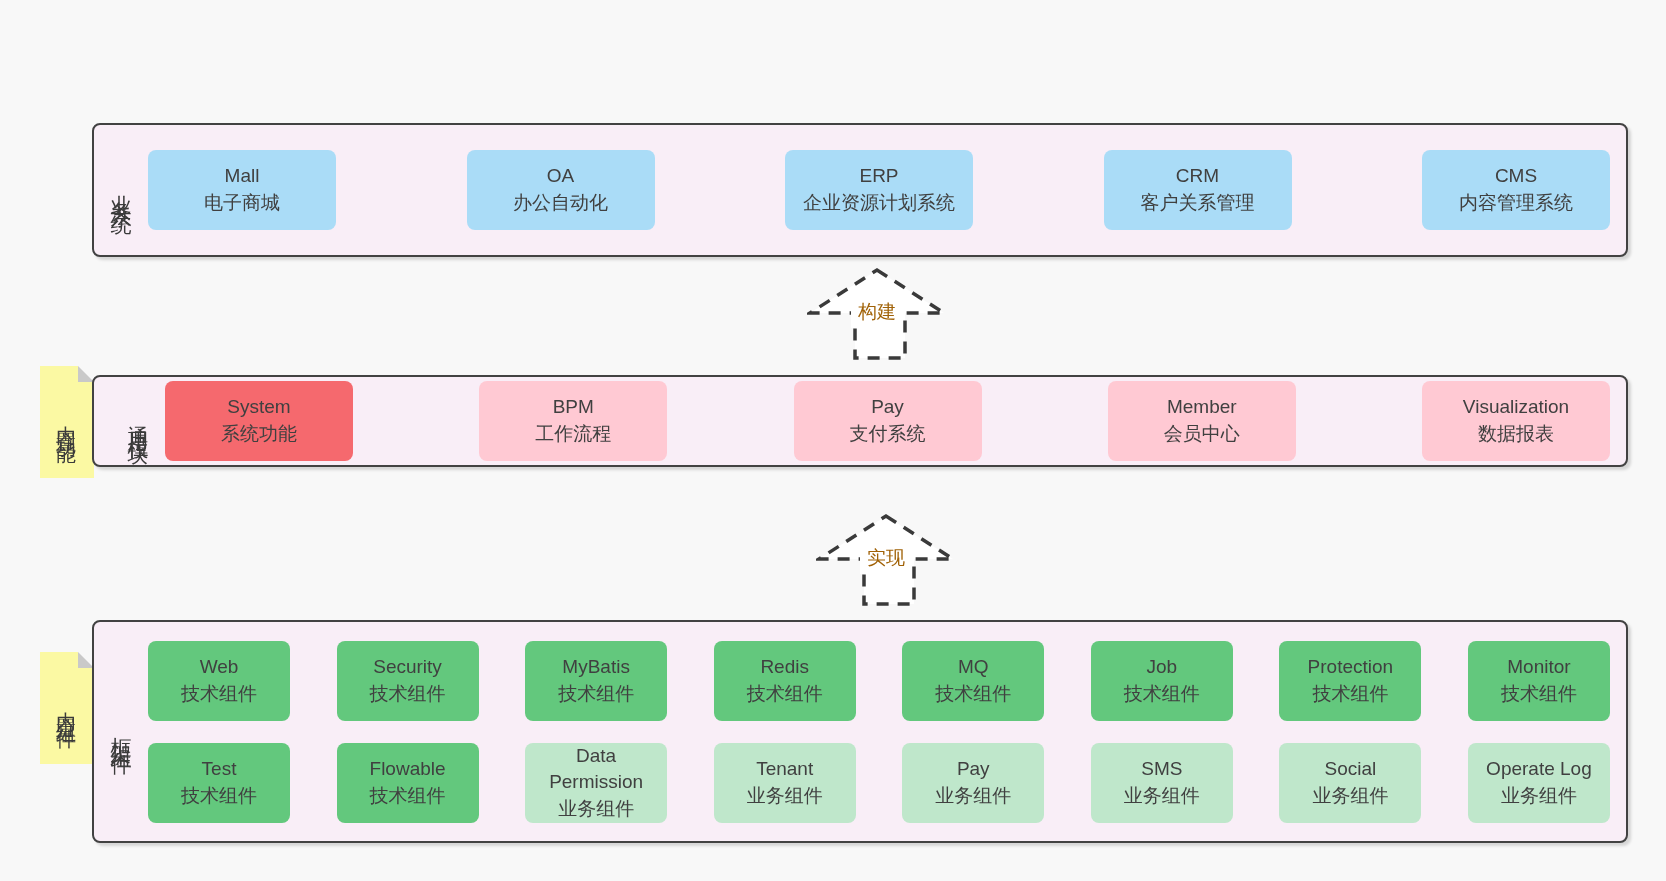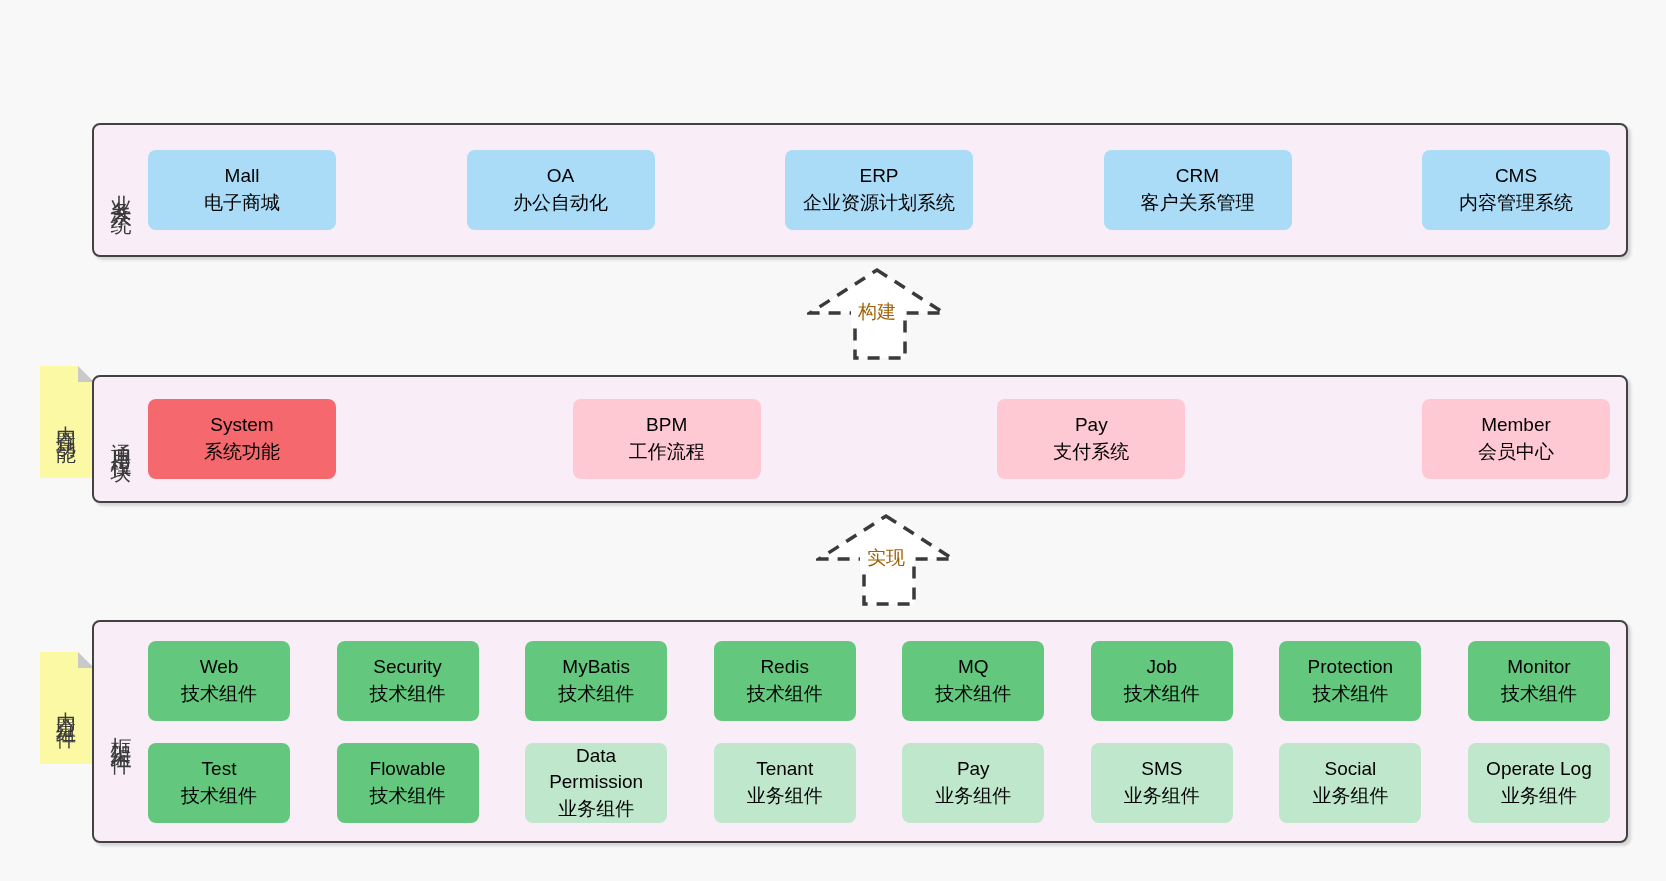--- a/index.html
+++ b/index.html
@@ -21,7 +21,7 @@
   .row{display:flex;justify-content:space-between;}
 
   .box{height:80px;border-radius:8px;display:flex;flex-direction:column;align-items:center;
-       justify-content:center;text-align:center;color:#000000;font-size:19px;line-height:1.4;
+       justify-content:center;text-align:center;color:#404040;font-size:19px;line-height:1.4;
        padding:0 10px;box-sizing:border-box;}
   .row-6 .box{width:188px;}
   .row-8 .box{width:142px;}

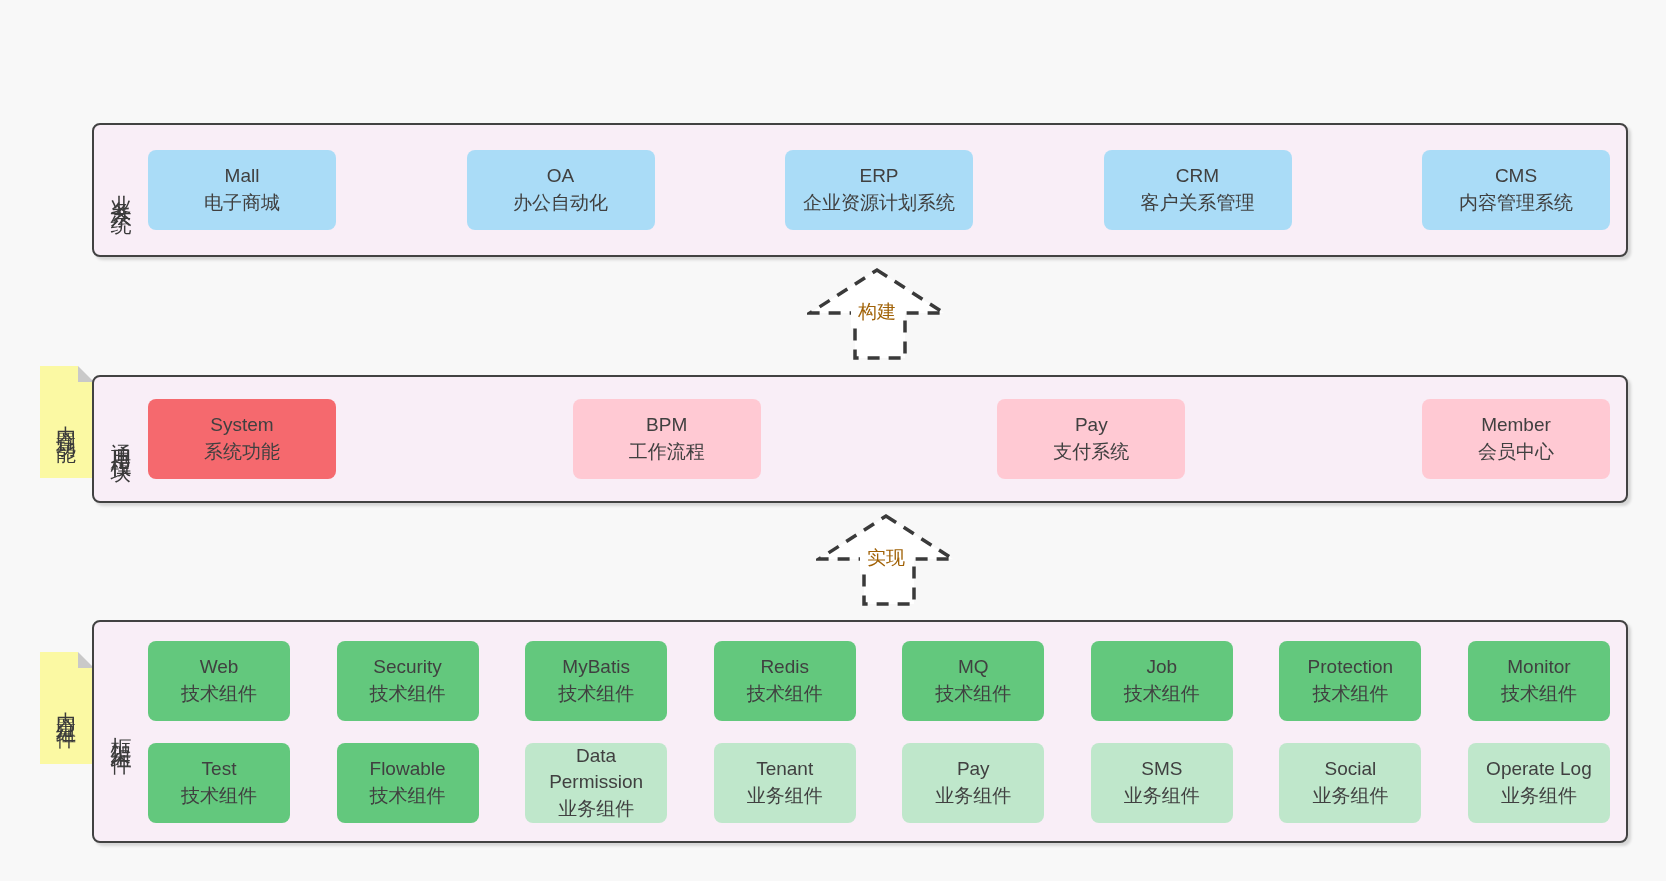--- a/index.html
+++ b/index.html
@@ -10,7 +10,7 @@
          border-radius:8px;box-shadow:3px 3px 3px rgba(0,0,0,0.14);box-sizing:border-box;
          display:flex;align-items:center;z-index:1;}
   #layer-business{top:123px;height:134px;}
-  #layer-modules{top:375px;height:128px;}
+  #layer-modules{top:375px;height:92px;padding-left:17px;}
   #layer-components{top:620px;height:223px;}
 
   .layer-label{width:54px;min-width:54px;display:flex;align-items:center;justify-content:center;

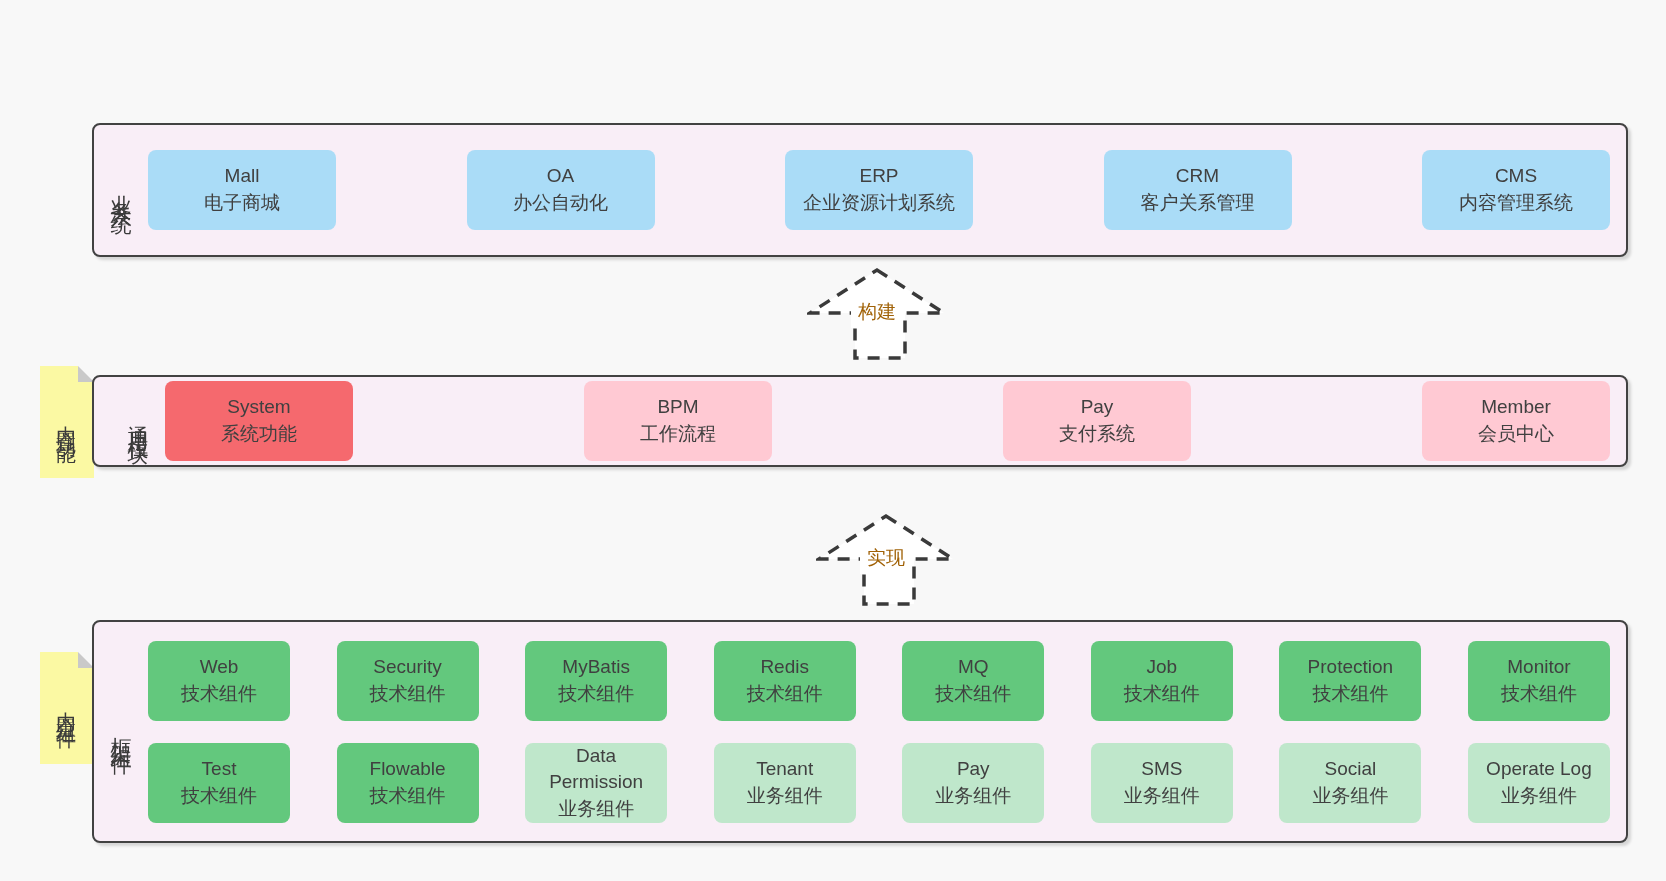--- a/index.html
+++ b/index.html
@@ -113,6 +113,10 @@
           <span class="name">Member</span>
           <span class="desc">会员中心</span>
         </div>
+        <div class="box pink">
+          <span class="name">Visualization</span>
+          <span class="desc">数据报表</span>
+        </div>
       </div>
     </div>
   </div>

